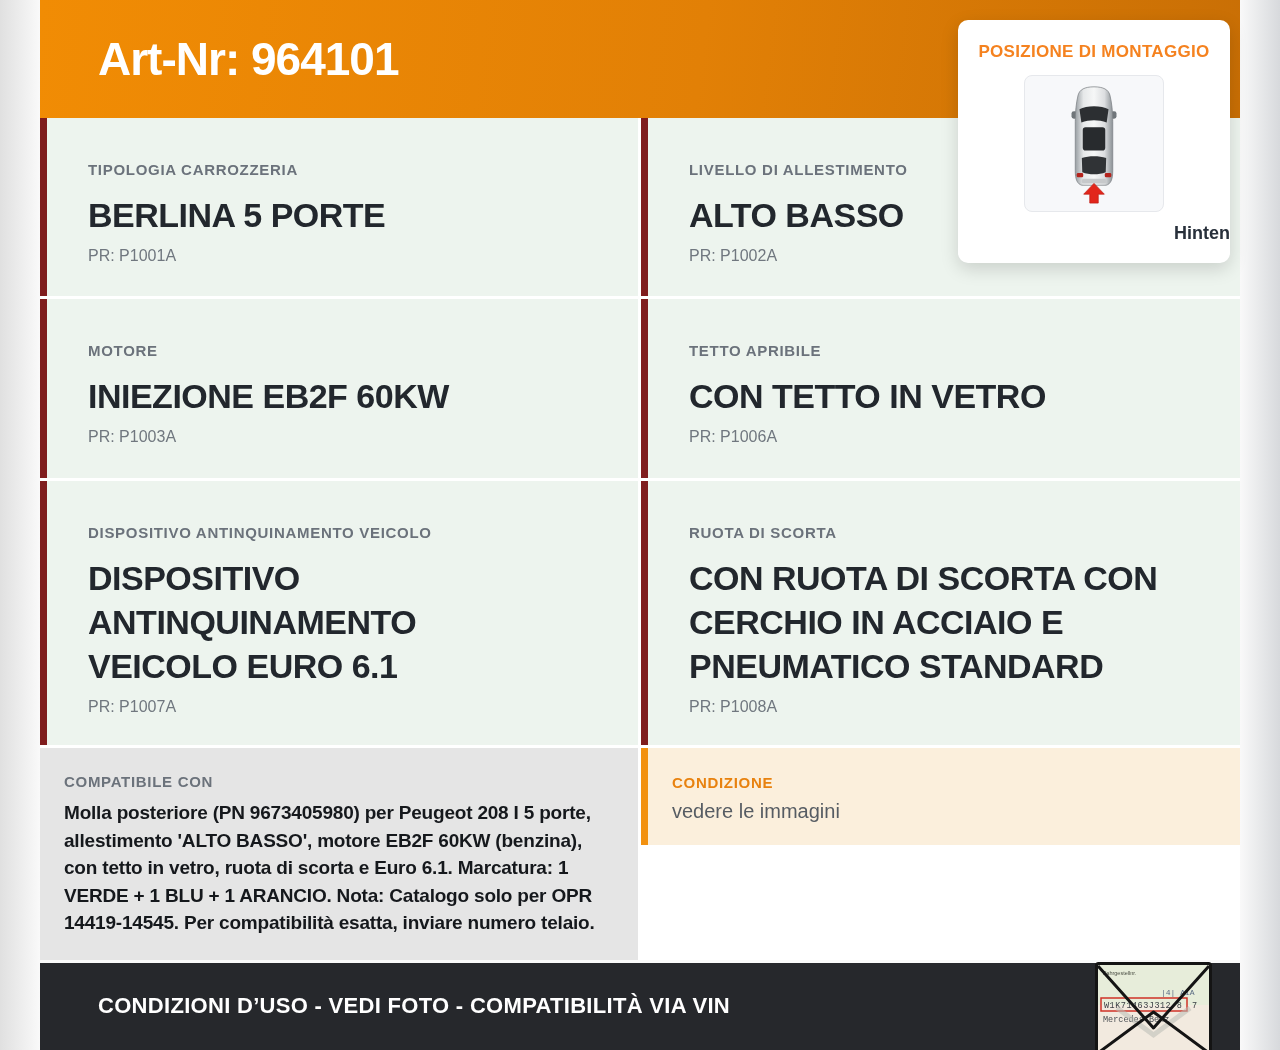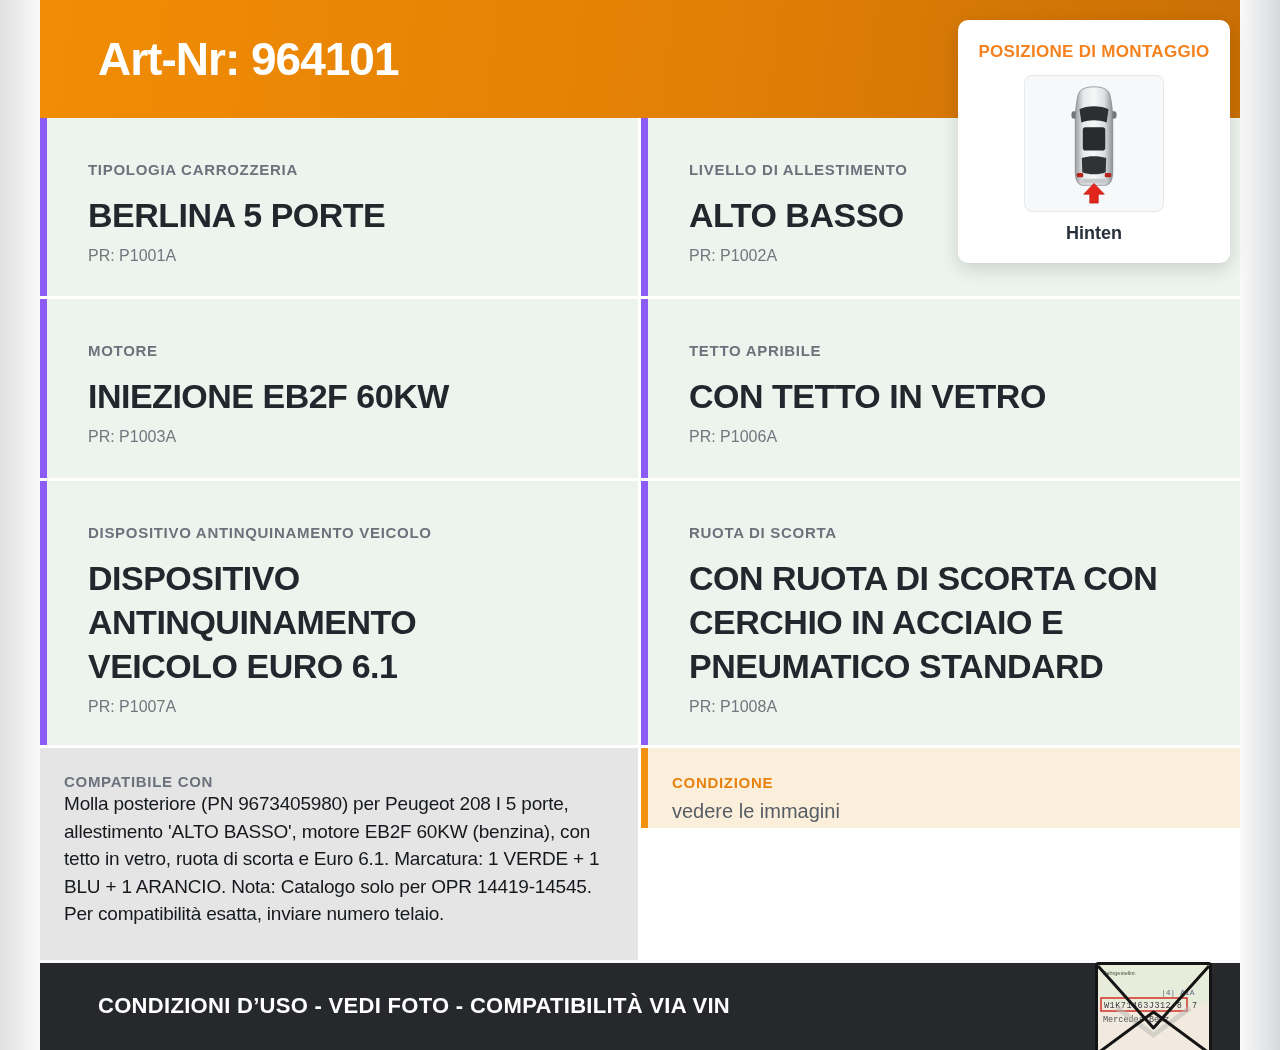--- a/index.html
+++ b/index.html
@@ -32,7 +32,7 @@
   }
   .card.mint {
     background: #edf4ee;
-    border-left: 7px solid #8b5cf6;
+    border-left: 7px solid #7f1d1d;
     padding: 43px 20px 0 41px;
   }
   .label {

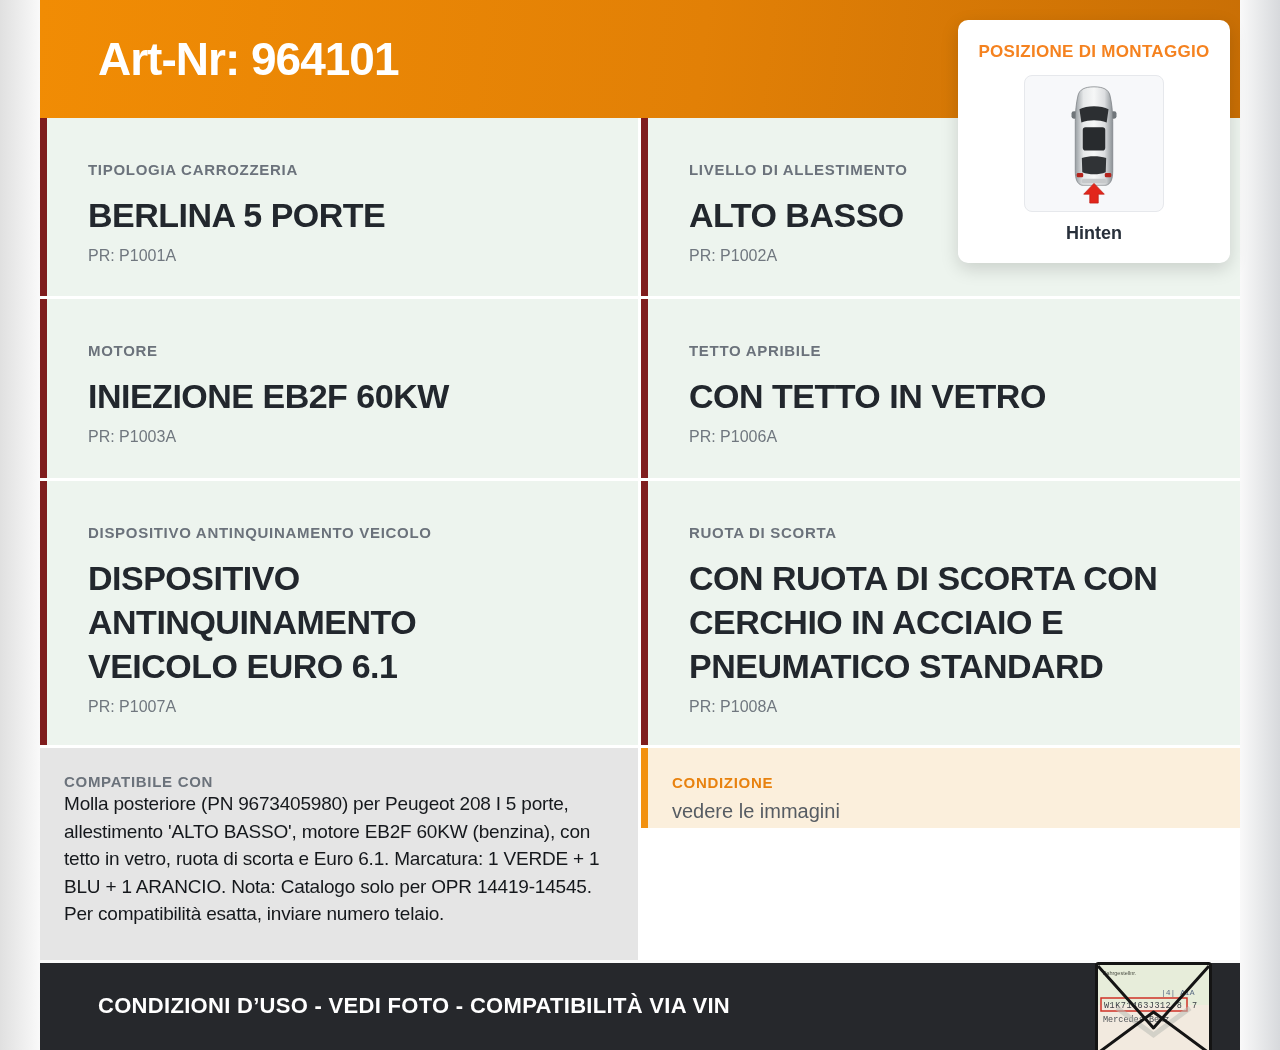--- a/index.html
+++ b/index.html
@@ -83,7 +83,7 @@
     background: #f7f8fa; border: 1px solid #e6e8ec; border-radius: 8px;
     display: flex; align-items: center; justify-content: center;
   }
-  .pos-caption { margin-top: 11px; font-size: 18px; font-weight: bold; color: #28303b; }
+  .pos-caption { margin-top: 11px; font-size: 18px; font-weight: bold; color: #28303b; text-align: right; }
 
   
   .envelope { position: absolute; left: 1095px; top: 962px; width: 117px; height: 95px; }

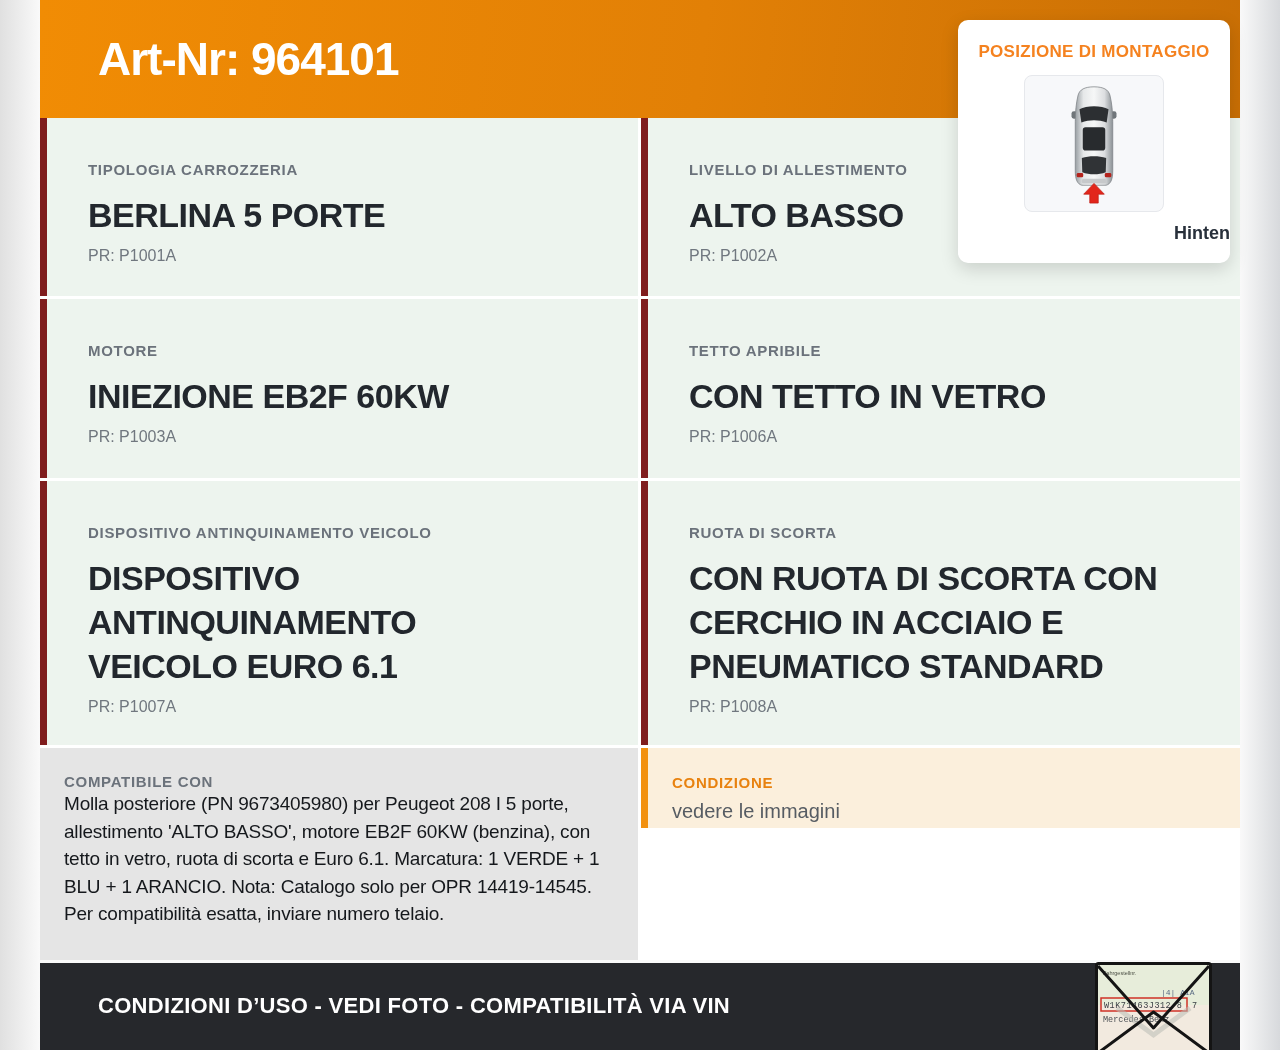--- a/index.html
+++ b/index.html
@@ -57,7 +57,7 @@
   
   .row4-right { background: #ffffff; display: flex; flex-direction: column; }
   .card.cream {
-    height: 80px; background: #fbefdc; border-left: 7px solid #f29110;
+    height: 97px; background: #fbefdc; border-left: 7px solid #f29110;
     padding: 26px 20px 0 24px;
   }
   .label.orange { color: #e8820f; }

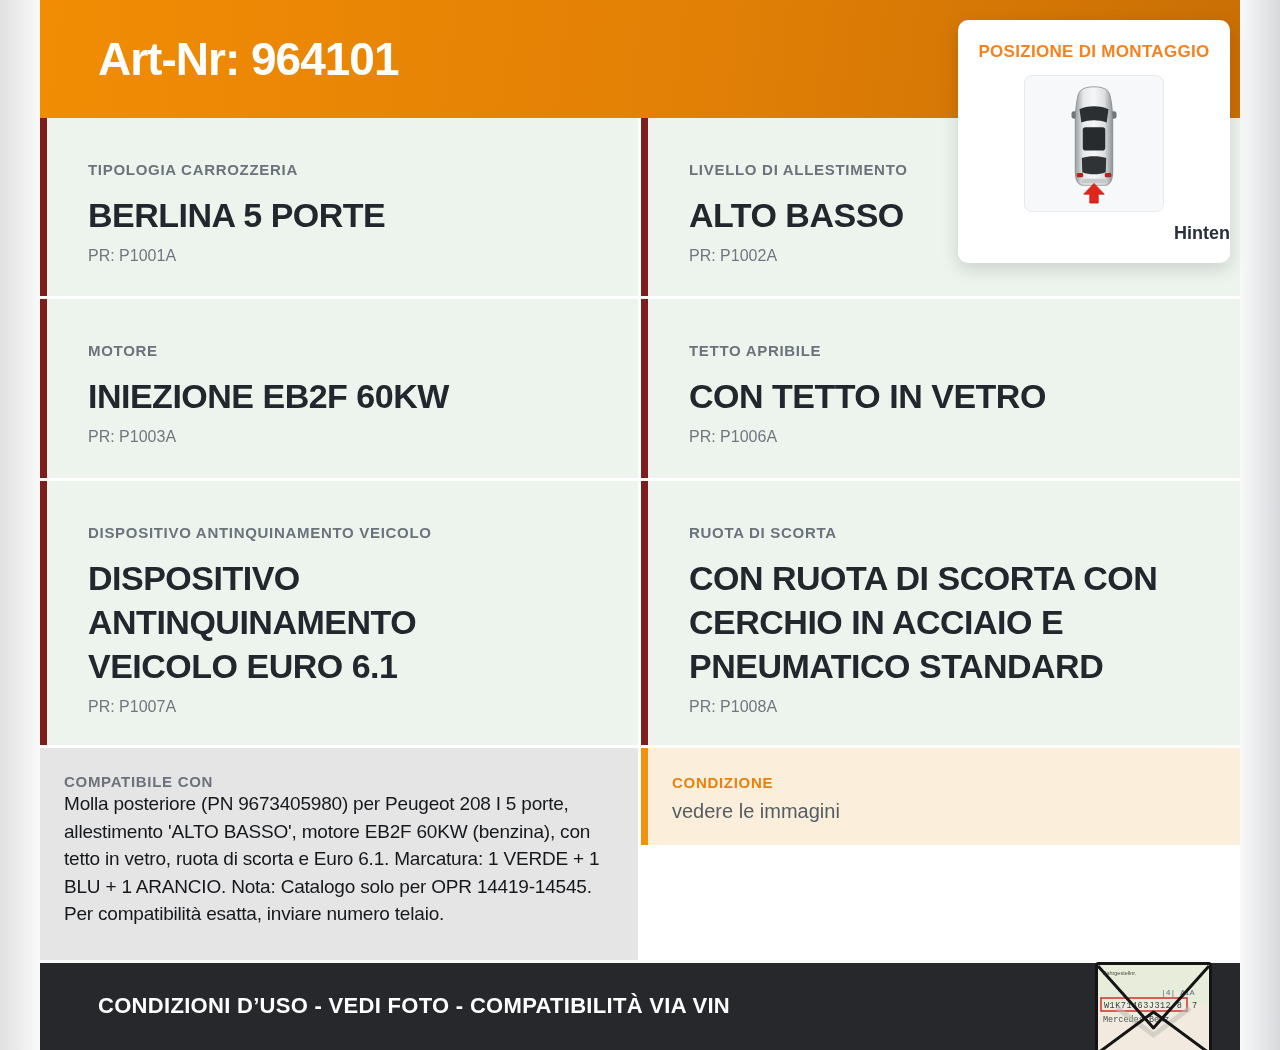--- a/index.html
+++ b/index.html
@@ -49,8 +49,8 @@
   
   .card.compat { background: #e5e5e5; padding: 25px 28px 0 24px; }
   .compat-text {
-    max-width: 560px;
-    font-size: 19px; font-weight: normal; color: #15181c;
+    margin-top: 9px; max-width: 560px;
+    font-size: 19px; font-weight: bold; color: #15181c;
     line-height: 27.5px; letter-spacing: -0.2px;
   }
 

